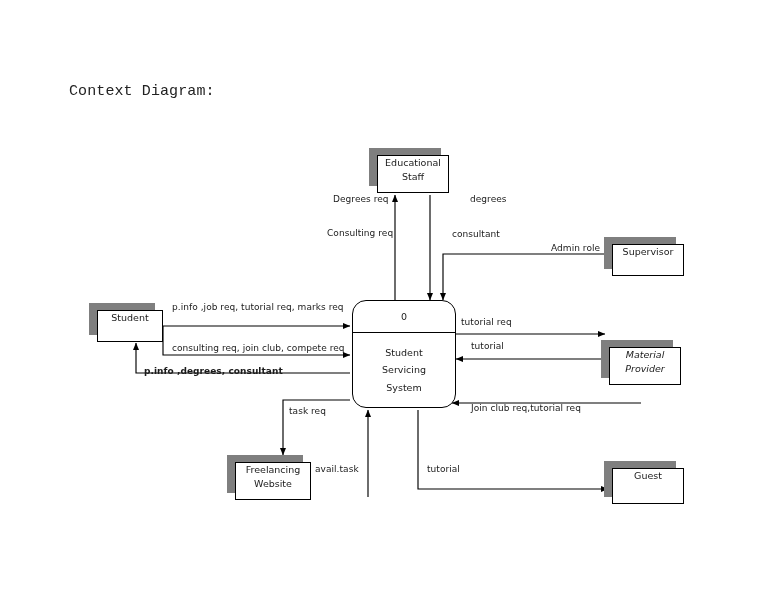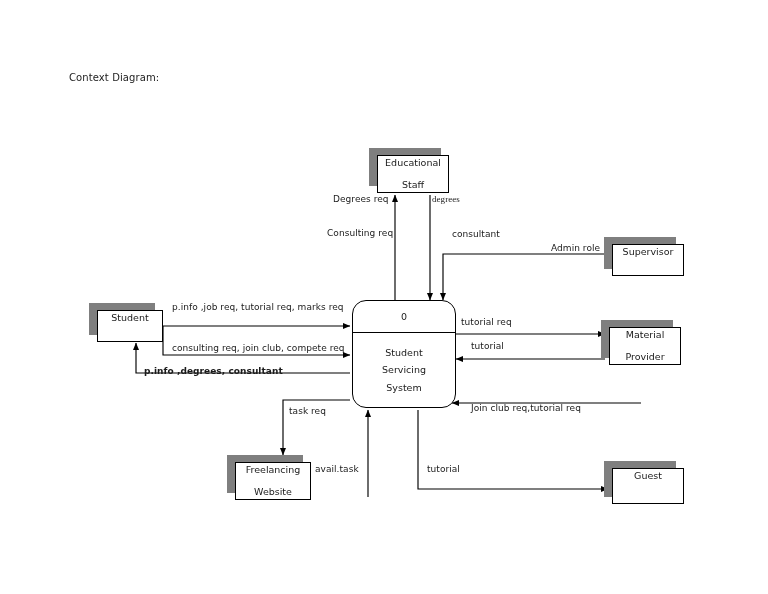--- a/index.html
+++ b/index.html
@@ -32,11 +32,12 @@
   .caption {
     position: absolute;
     left: 69px;
-    top: 72px;
-    font-size: 10px;
+    top: 83px;
+    font-size: 15px;
     letter-spacing: 0.1px;
     color: #222222;
     white-space: nowrap;
+    font-family: Liberation Mono, monospace;
   }
 
   

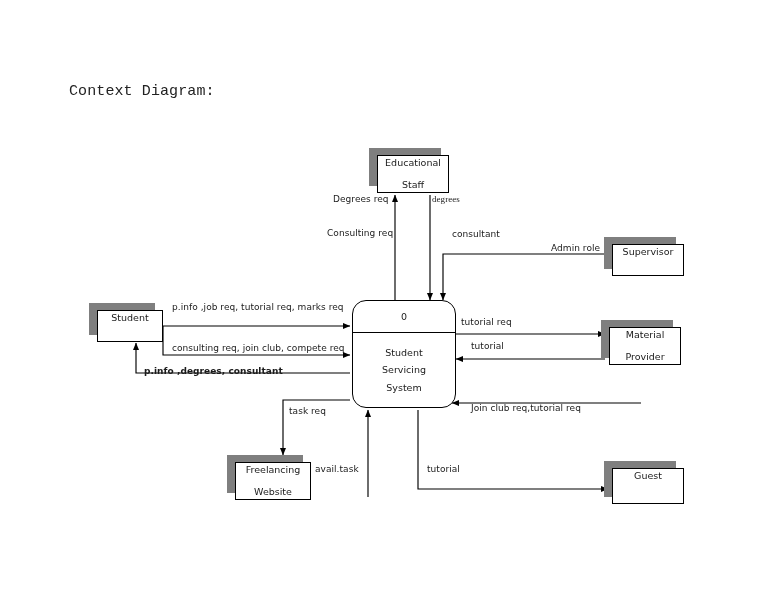--- a/index.html
+++ b/index.html
@@ -64,7 +64,7 @@
     display: flex;
     flex-direction: column;
     align-items: center;
-    justify-content: space-between;
+    justify-content: flex-start;
     line-height: 1.45;
   }
   .entity .face span {

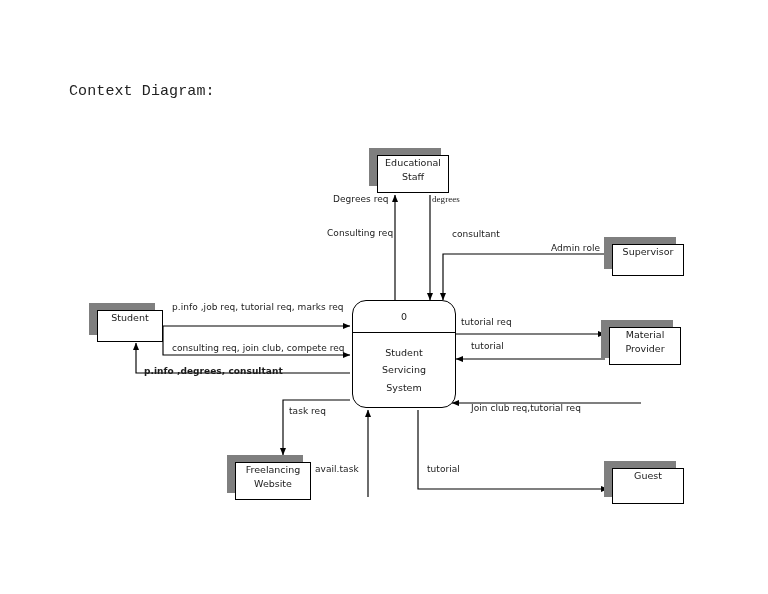--- a/index.html
+++ b/index.html
@@ -229,7 +229,7 @@
 
   <div class="flow-label" style="left:327px; top:218px;margin-top:10px;">Consulting req</div>
 
-  <div class="flow-label" style="left:432px; top:194px;font-family:Liberation Serif, serif;">degrees</div>
+  <div class="flow-label" style="left:470px; top:194px;">degrees</div>
 
   <div class="flow-label" style="left:452px; top:218px;margin-top:11px;">consultant</div>
 

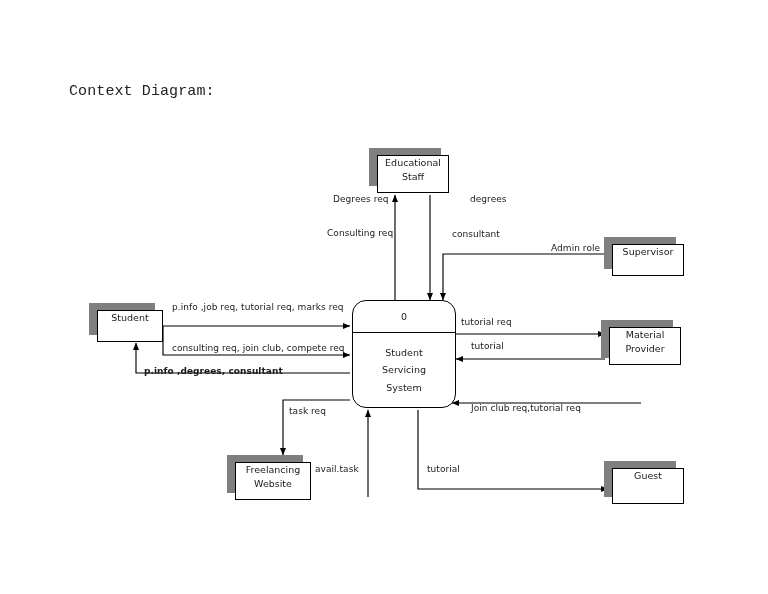--- a/index.html
+++ b/index.html
@@ -196,7 +196,7 @@
     </div>
   </div>
 
-  <div class="entity" style="left:601px; top:320px; width:72px; height:38px;">
+  <div class="entity" style="left:601px; top:340px; width:72px; height:38px;font-style:italic;">
     <div class="shadow"></div>
     <div class="face">
       <span>Material</span>

